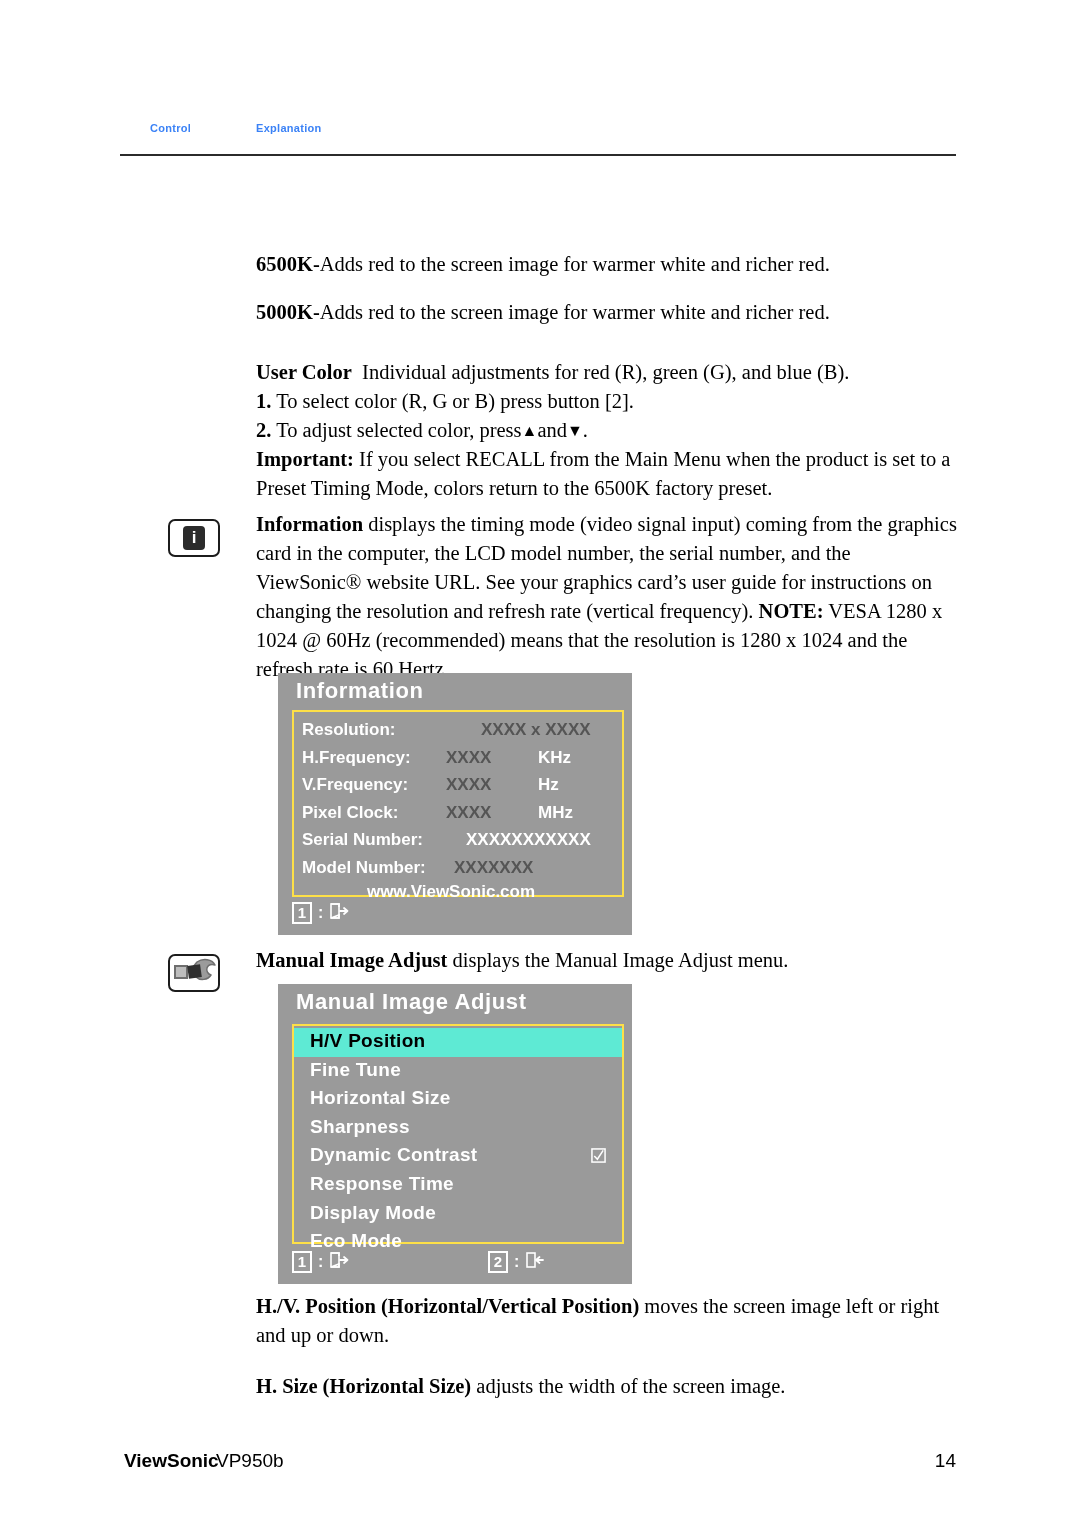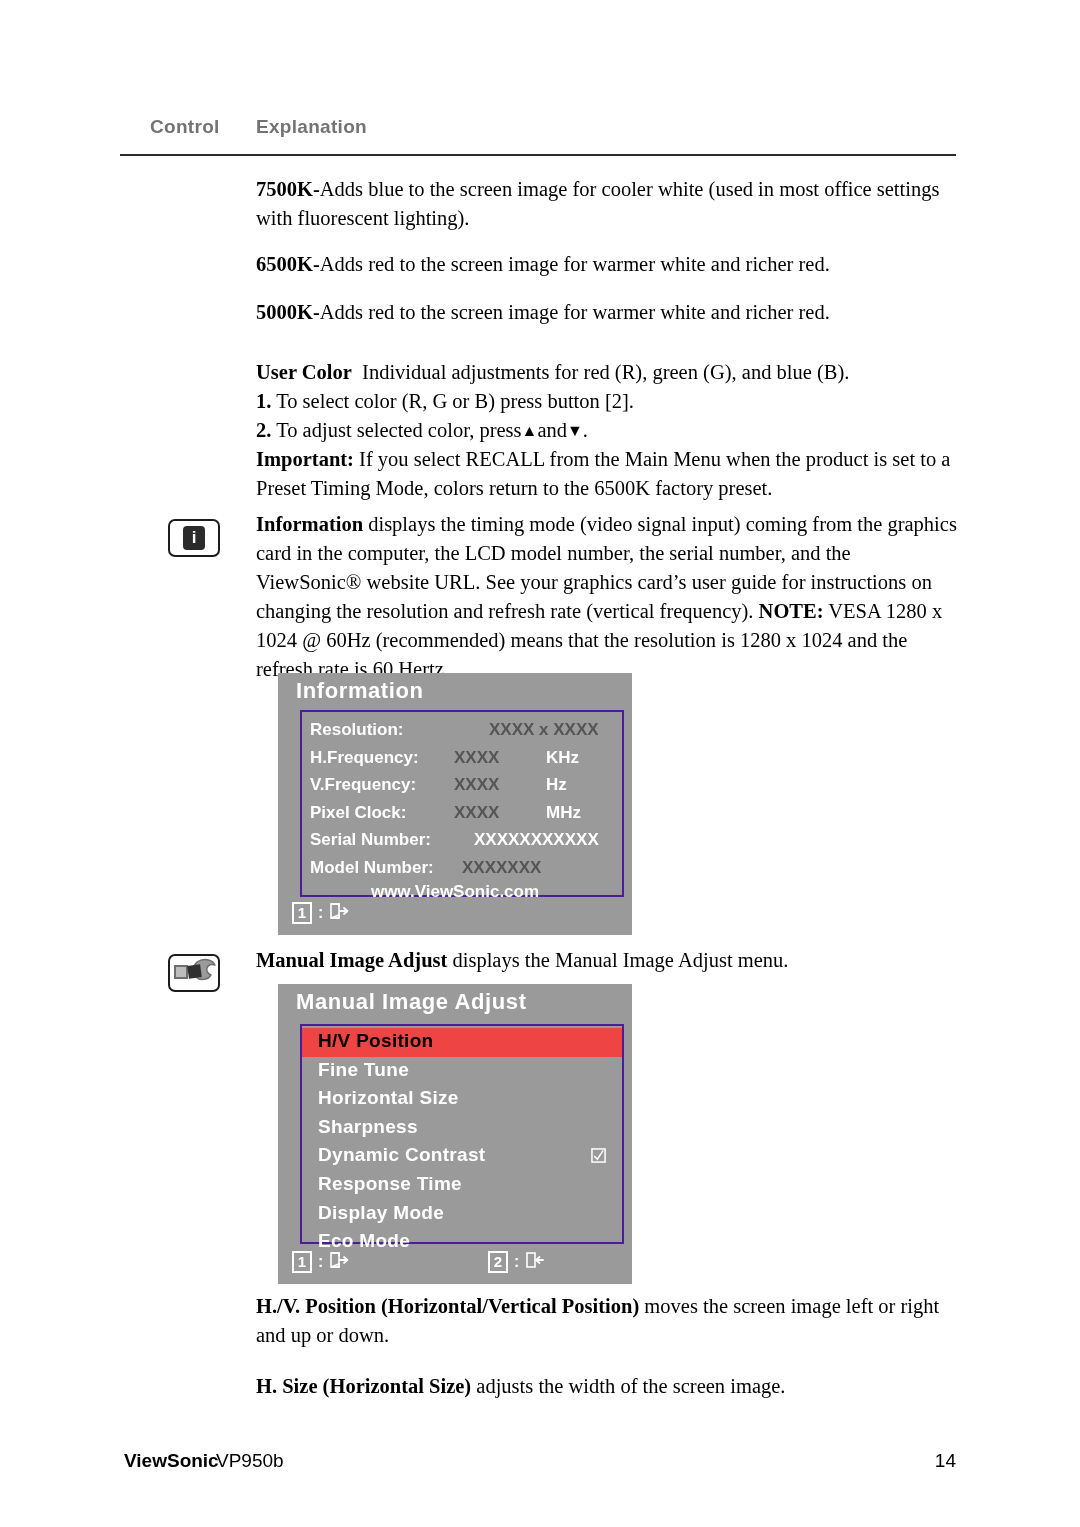--- a/index.html
+++ b/index.html
@@ -27,12 +27,12 @@
   
   .col-head {
     position: absolute;
-    top: 116px;
-    font-family: "Liberation Sans", sans-serif;
-    font-weight: bold;
-    font-size: 19px;
+    top: 122px;
+    font-family: "Liberation Sans", sans-serif;
+    font-weight: bold;
+    font-size: 11px;
     letter-spacing: .3px;
-    color: #737373;
+    color: #3b82f6;
     white-space: nowrap;
   }
   .col-head.control    { left: 150px; }

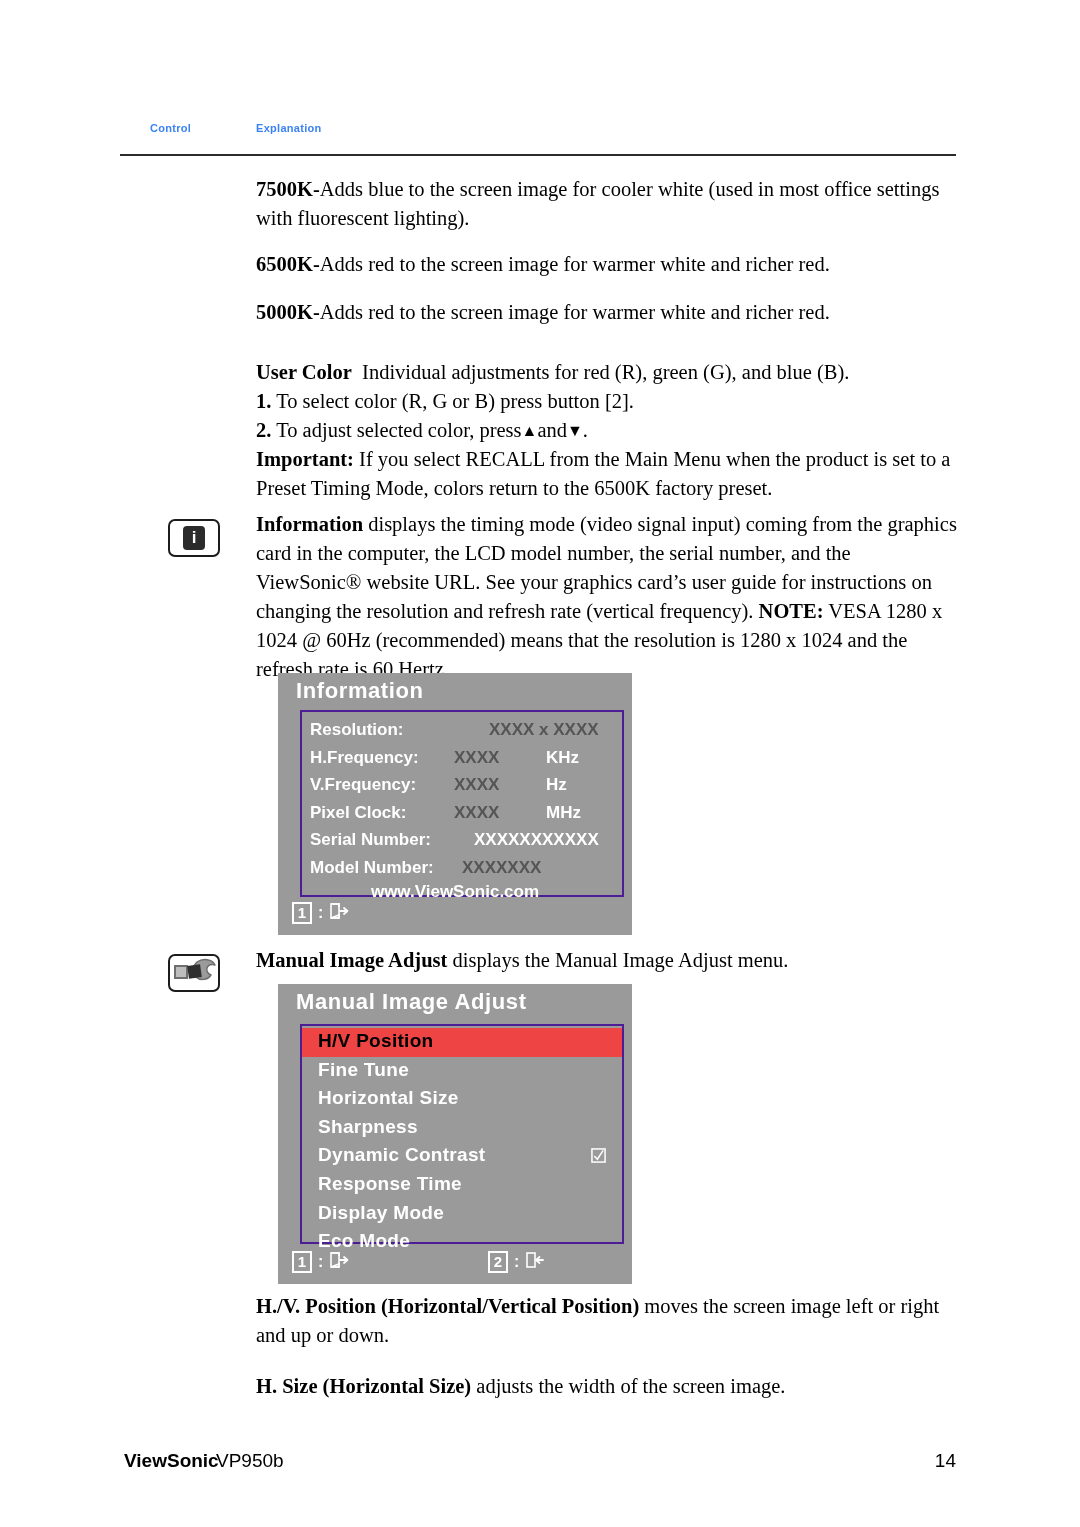--- a/index.html
+++ b/index.html
@@ -279,9 +279,6 @@
   <div class="col-head explanation">Explanation</div>
   <div class="head-rule"></div>
 
-  <div class="para p-7500">
-    <b>7500K-</b><span>Adds blue to the screen image for cooler white (used in most office settings with fluorescent lighting).</span>
-  </div>
 
   <div class="para p-6500">
     <b>6500K-</b><span>Adds red to the screen image for warmer white and richer red.</span>

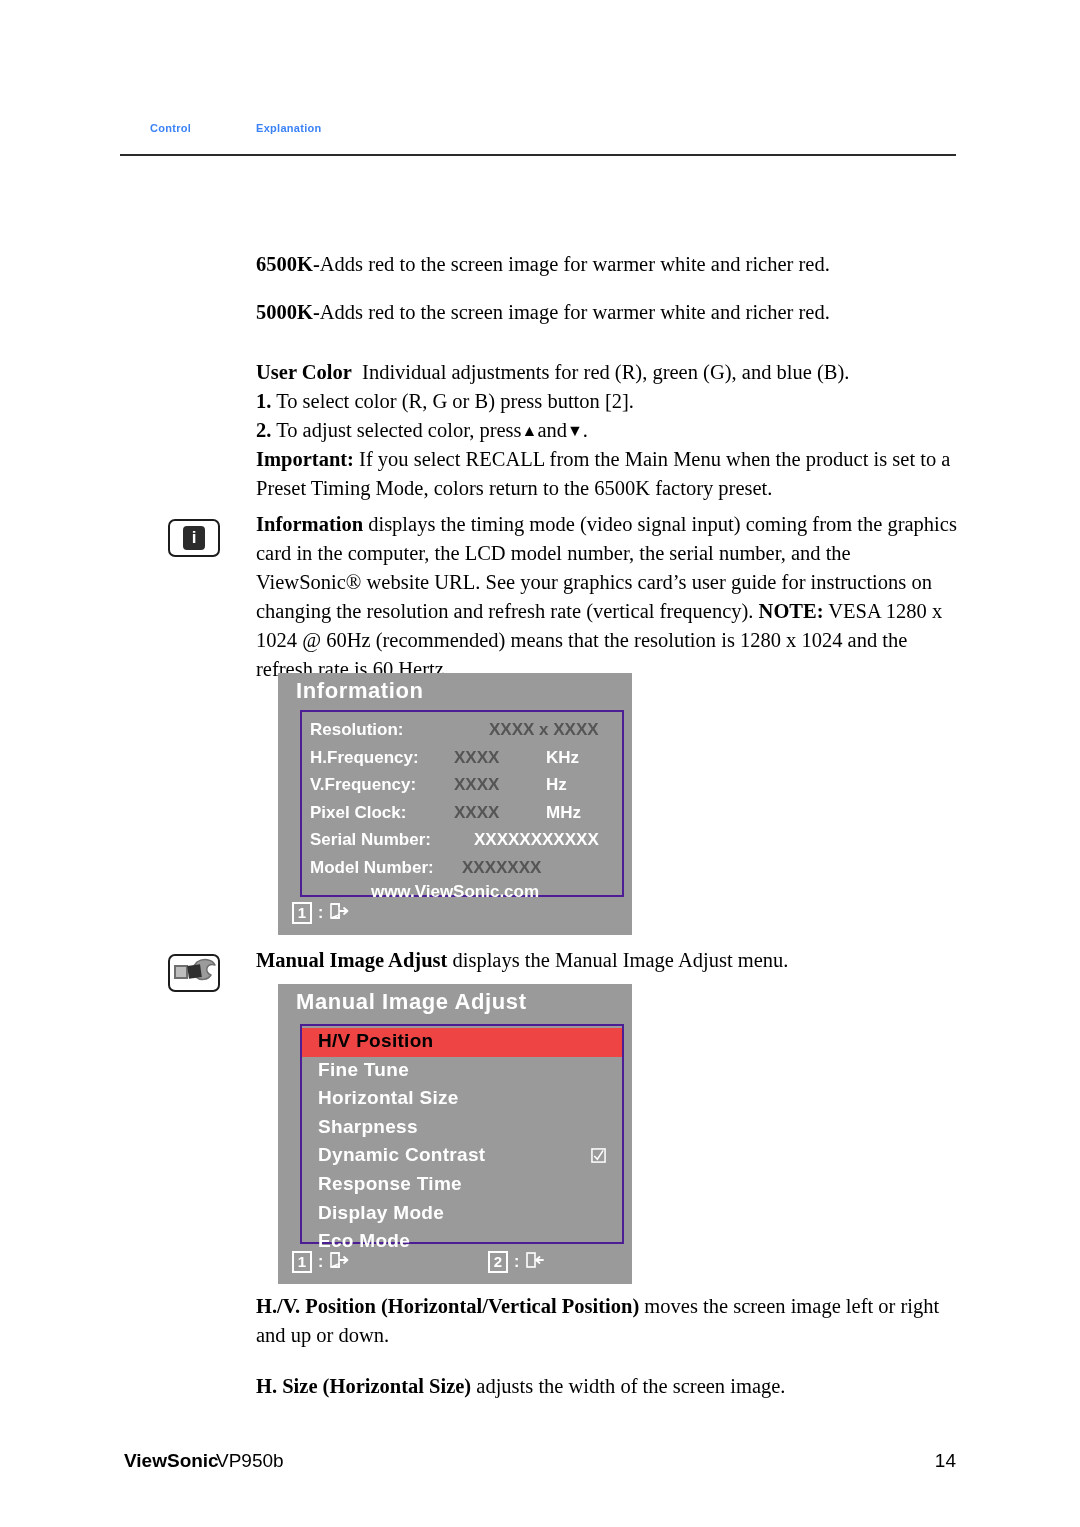--- a/index.html
+++ b/index.html
@@ -143,10 +143,10 @@
 
   .osd-body {
     position: absolute;
-    left: 22px;
+    left: 14px;
     right: 8px;
     box-sizing: border-box;
-    border: 2px solid #4c1d95;
+    border: 2px solid #fde047;
   }
   .osd-info .osd-body { top: 37px; bottom: 38px; }
   .osd-mia  .osd-body { top: 40px; bottom: 40px; }

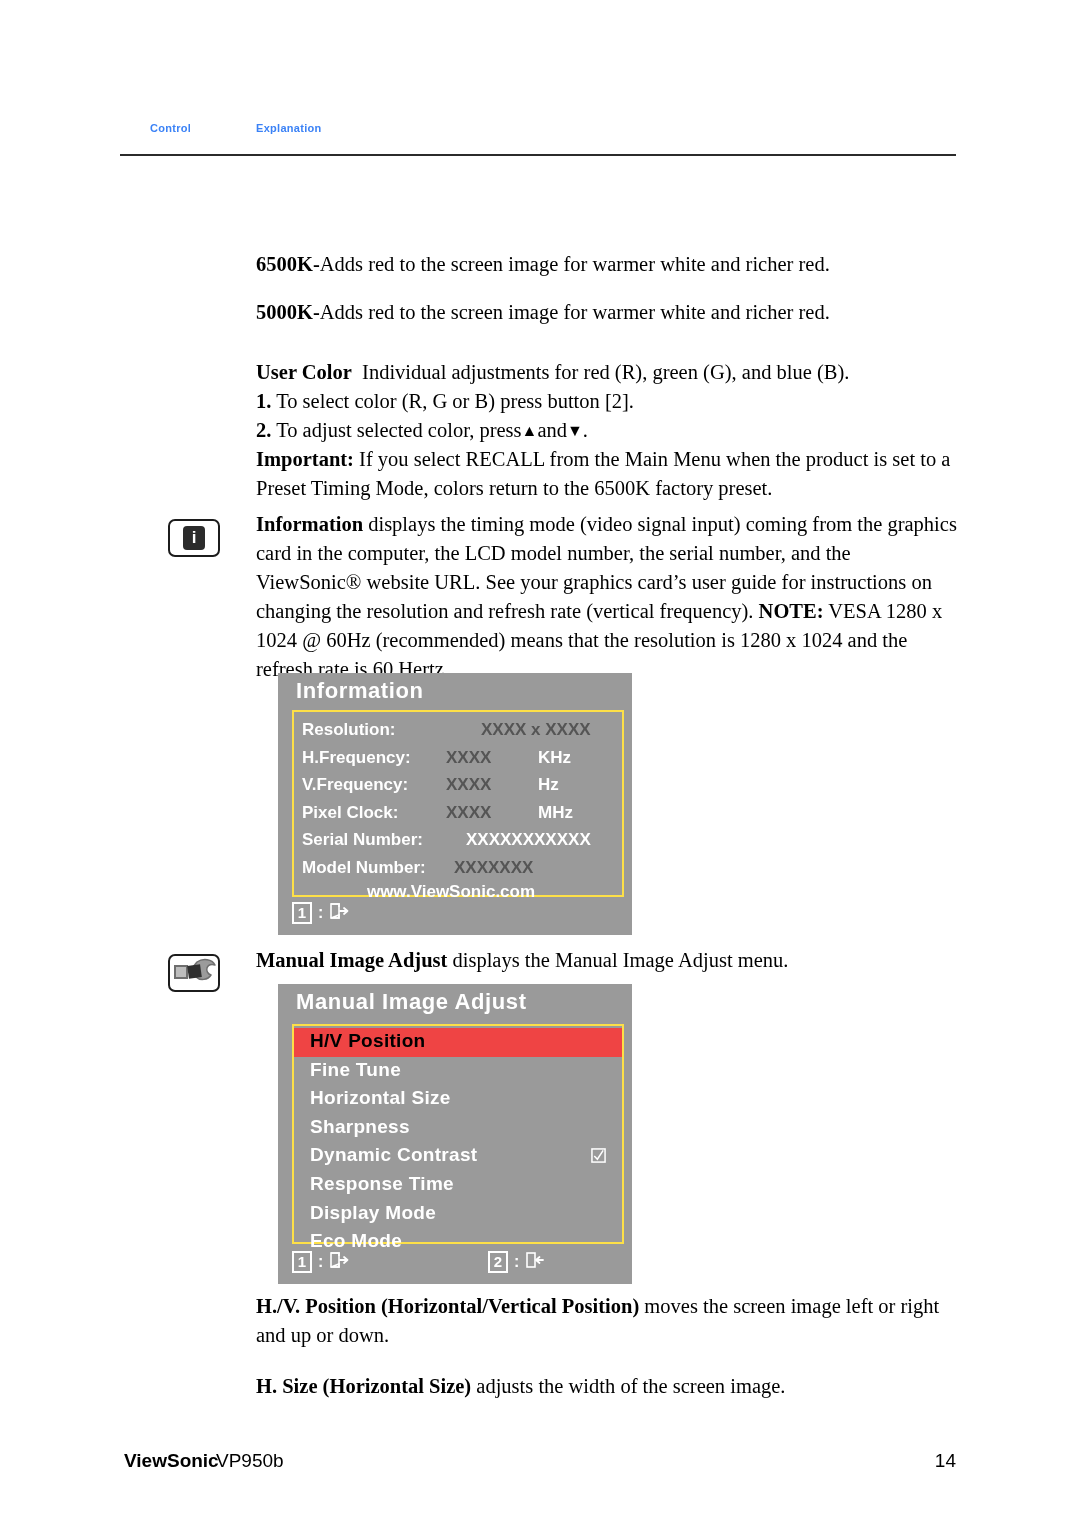--- a/index.html
+++ b/index.html
@@ -199,7 +199,7 @@
   }
   .menu-row .mtext { position: absolute; left: 16px; top: 2px; }
   .menu-row.sel {
-    background: #ef4444;
+    background: #5eead4;
     color: #000000;
   }
   .menu-row .chk {

